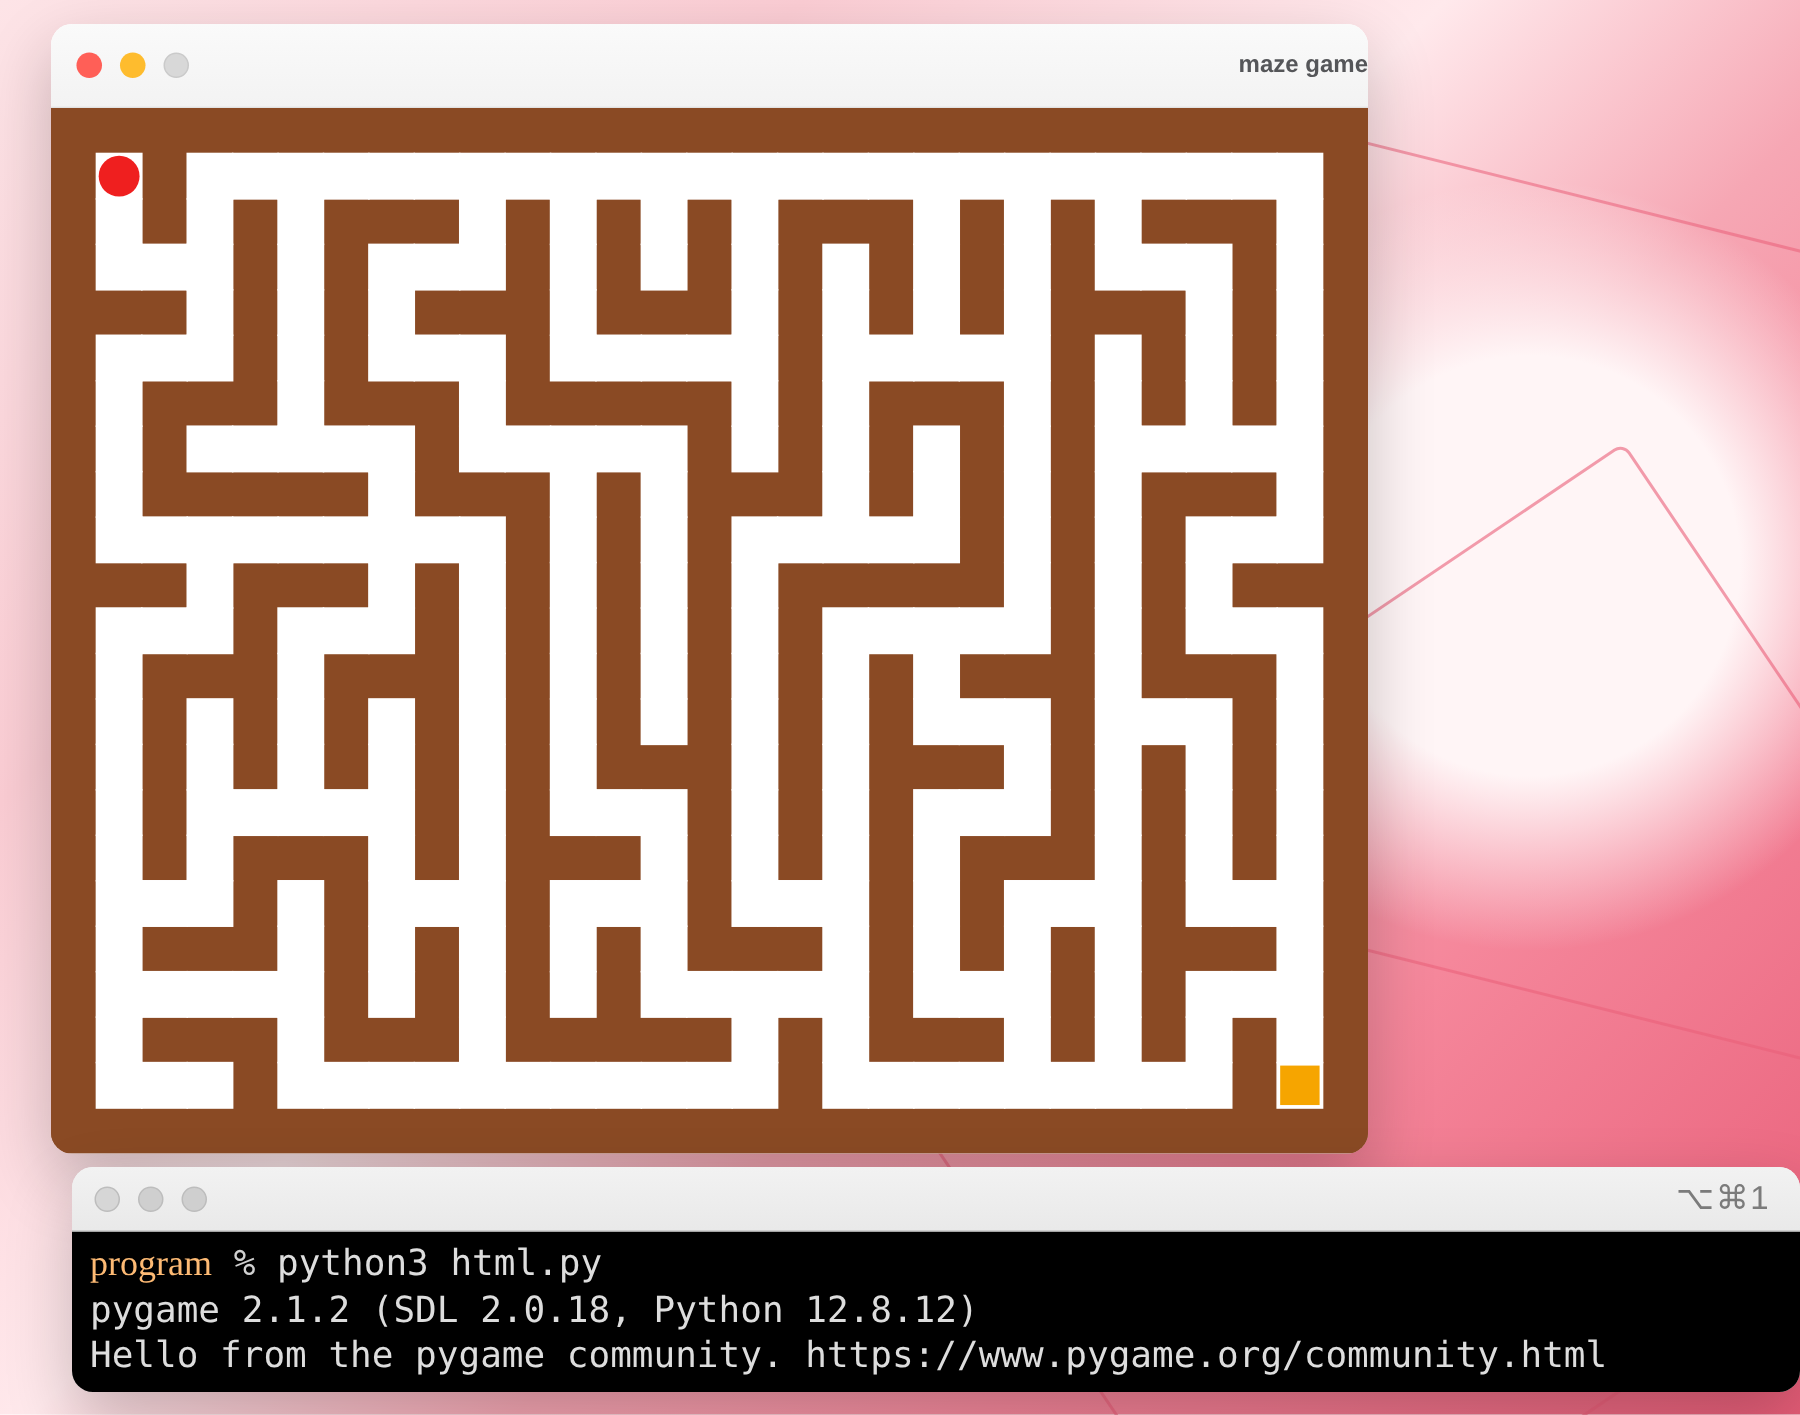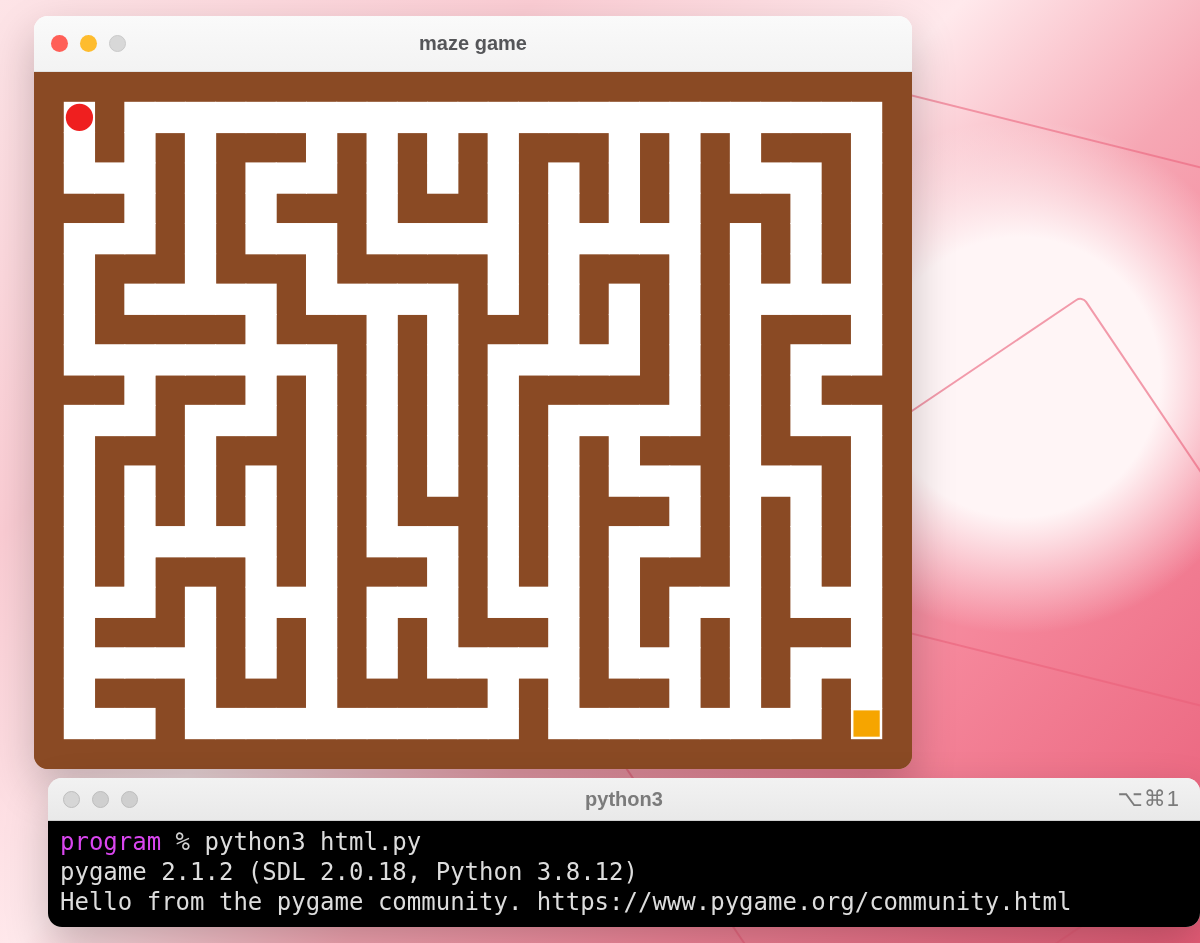--- a/index.html
+++ b/index.html
@@ -22,7 +22,7 @@
   .d-close{background:#ff5f57;}
   .d-min{background:#febc2e;}
   .d-zoom{background:#d8d8d8;border:1px solid #cacaca;box-sizing:border-box;}
-  .win-title{position:absolute;left:0;right:0;text-align:center;font-weight:600;color:#555659;font-size:20px;}
+  .win-title{position:absolute;left:0;right:0;text-align:right;font-weight:600;color:#555659;font-size:16px;}
   .canvas-wrap{background:#8a4a24;padding:0;position:relative;}
   svg.maze{display:block;}
   

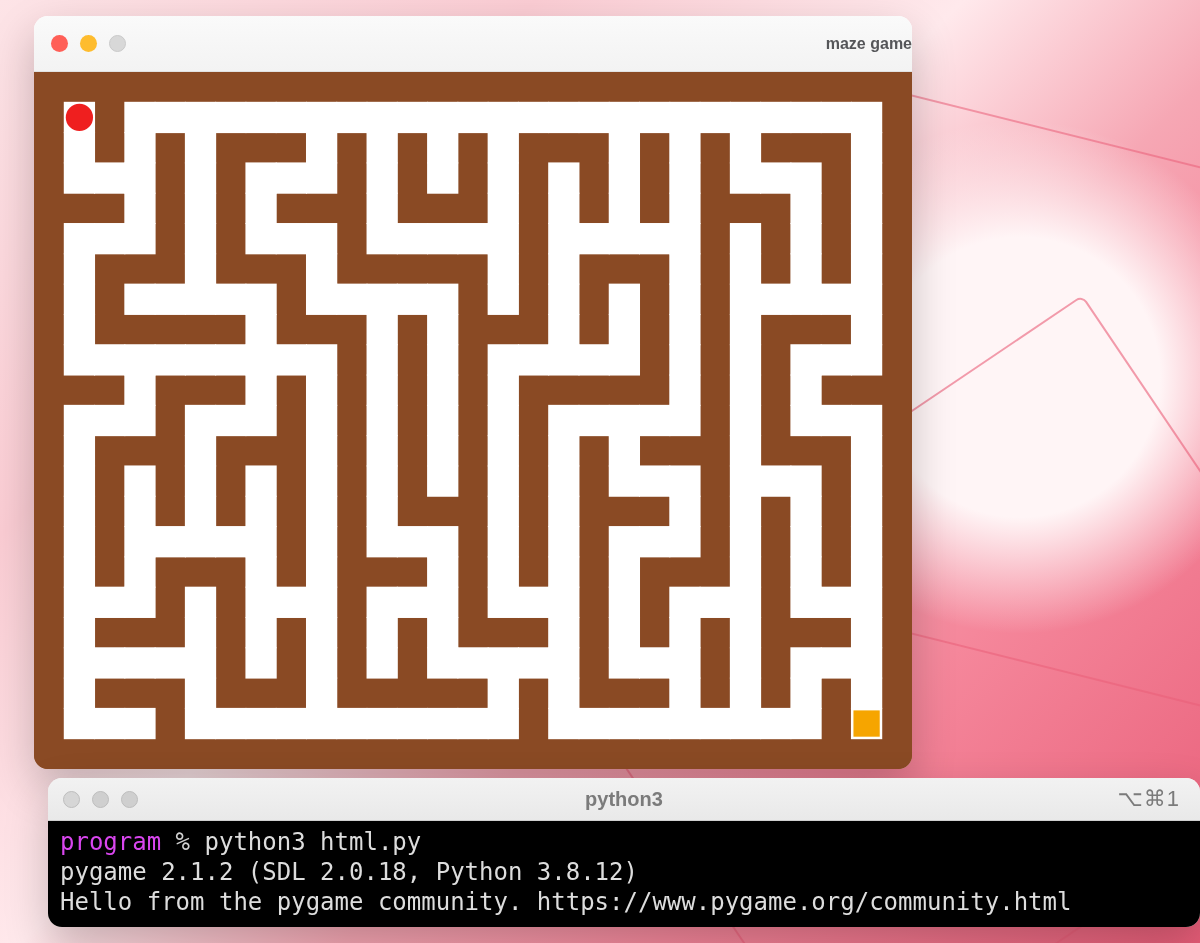--- a/index.html
+++ b/index.html
@@ -389,7 +389,6 @@
       <div class="tdot"></div>
       <div class="tdot"></div>
     </div>
-    <div class="term-title">python3</div>
     <div class="term-hint">⌥⌘1</div>
   </div>
   <div class="term-body"><span class="prompt-dir">program</span> <span class="prompt-sep">%</span> <span>python3 html.py</span>

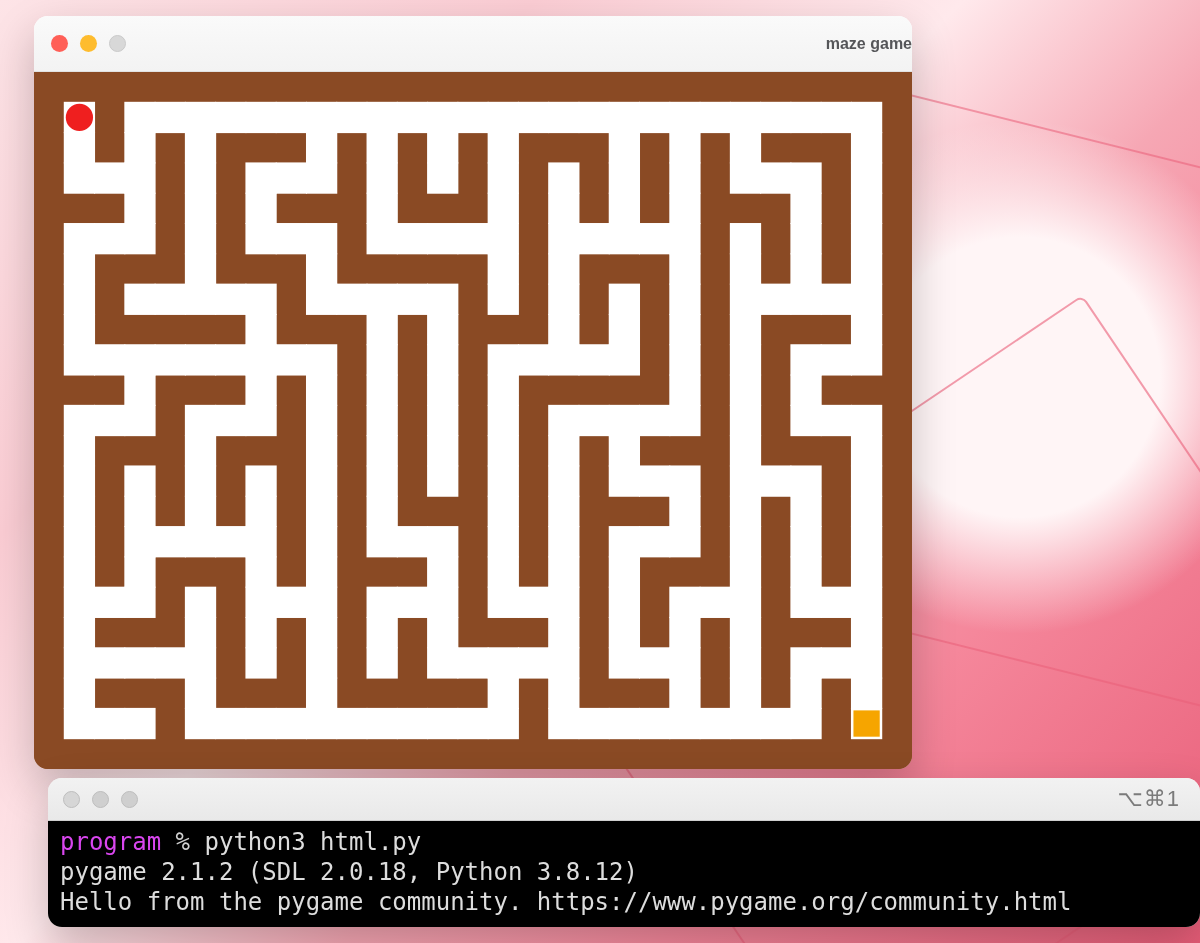--- a/index.html
+++ b/index.html
@@ -34,7 +34,7 @@
   .term-title{position:absolute;left:0;right:0;text-align:center;font-weight:600;color:#7b7b7b;font-size:20px;}
   .term-hint{position:absolute;right:20px;color:#7b7b7b;font-size:22px;letter-spacing:1px;}
   .term-body{background:#000;color:#ddd;font-family:"Menlo","Consolas",monospace;font-size:24px;line-height:1.25;padding:6px 12px 10px 12px;white-space:pre-wrap;word-break:break-all;}
-  .prompt-dir{color:#d946ef;}
+  .prompt-dir{color:#fdba74;font-family:Liberation Serif, serif;}
   .prompt-sep{color:#d0d0d0;}
 </style>
 </head>

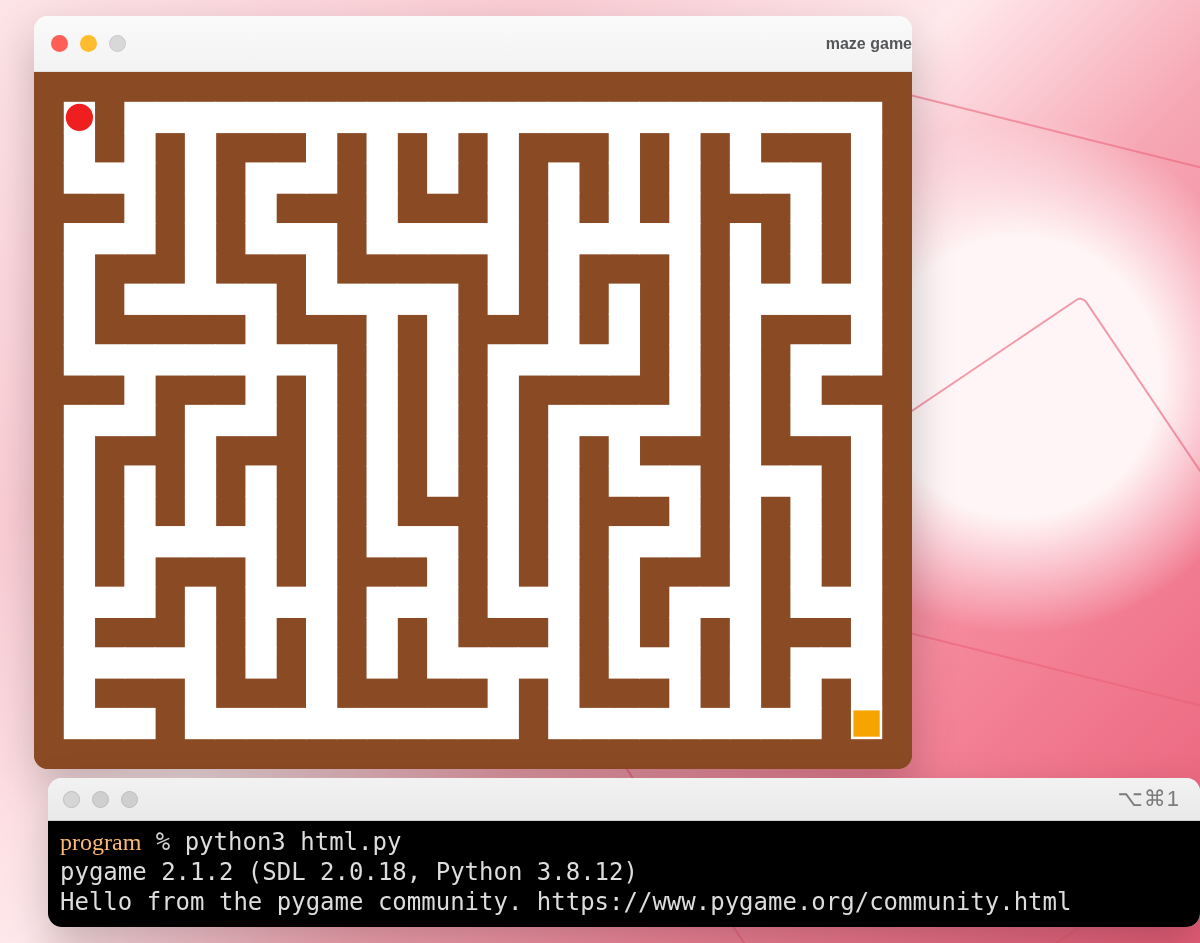--- a/index.html
+++ b/index.html
@@ -392,7 +392,7 @@
     <div class="term-hint">⌥⌘1</div>
   </div>
   <div class="term-body"><span class="prompt-dir">program</span> <span class="prompt-sep">%</span> <span>python3 html.py</span>
-<span>pygame 2.1.2 (SDL 2.0.18, Python 3.8.12)</span>
+<span>pygame 2.1.2 (SDL 2.0.18, Python 12.8.12)</span>
 <span>Hello from the pygame community. https://www.pygame.org/community.html</span>
 </div>
 </div>

